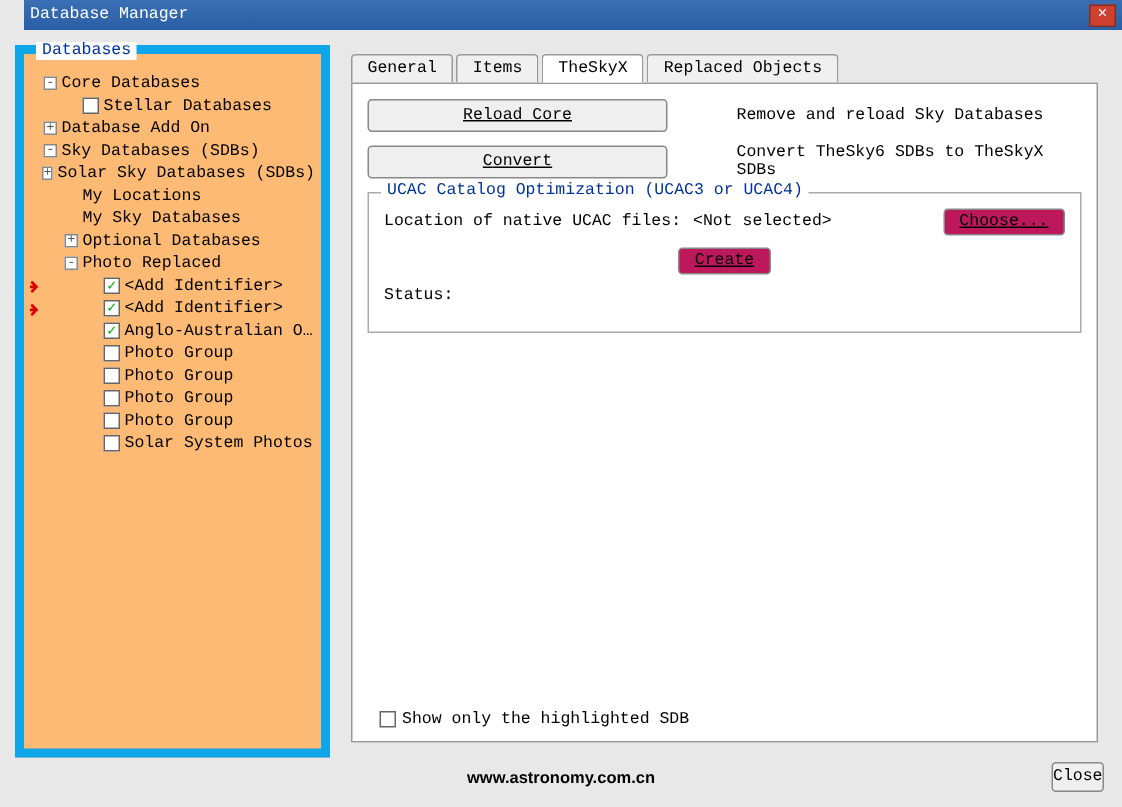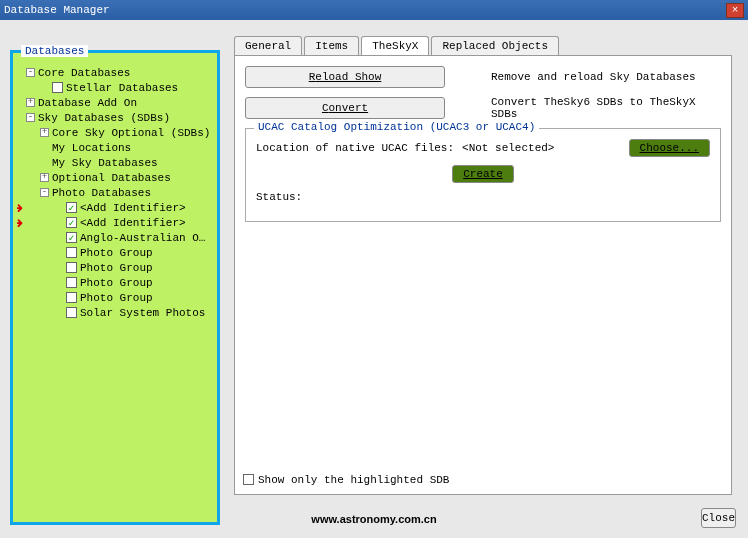--- a/index.html
+++ b/index.html
@@ -4,7 +4,7 @@
 <style>
 * { box-sizing: border-box; margin: 0; padding: 0; font-family: "Courier New", monospace; font-size: 11px; }
 body { background: #e8e8e8; width: 748px; height: 538px; overflow: hidden; }
-.titlebar { background: linear-gradient(#3b6fb5, #2a5fa5); height: 20px; display: flex; align-items: center; justify-content: space-between; padding: 0 4px; color: #fff; font-family: "Segoe UI", sans-serif; font-size: 12px; }
+.titlebar { background: linear-gradient(#3b6fb5, #2a5fa5); height: 20px; display: flex; align-items: center; justify-content: space-between; padding: 0 4px; color: #fff; font-family: "Segoe UI", sans-serif; font-size: 12px; margin-left: 16px; }
 .close-btn { width: 18px; height: 15px; background: #d04030; color: #fff; text-align: center; line-height: 13px; border: 1px solid #803020; cursor: pointer; }
 .main { display: flex; padding: 10px; gap: 8px; height: 500px; }
 .panel { background: #bef264; border: 3px solid #0ea5e9; position: relative; margin-top: 20px; }

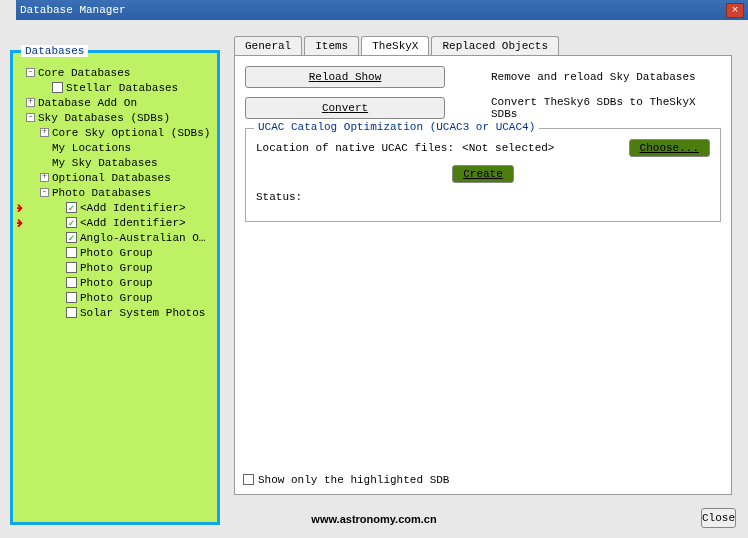--- a/index.html
+++ b/index.html
@@ -7,7 +7,7 @@
 .titlebar { background: linear-gradient(#3b6fb5, #2a5fa5); height: 20px; display: flex; align-items: center; justify-content: space-between; padding: 0 4px; color: #fff; font-family: "Segoe UI", sans-serif; font-size: 12px; margin-left: 16px; }
 .close-btn { width: 18px; height: 15px; background: #d04030; color: #fff; text-align: center; line-height: 13px; border: 1px solid #803020; cursor: pointer; }
 .main { display: flex; padding: 10px; gap: 8px; height: 500px; }
-.panel { background: #bef264; border: 3px solid #0ea5e9; position: relative; margin-top: 20px; }
+.panel { background: #fdba74; border: 6px solid #0ea5e9; position: relative; }
 .panel-title { position: absolute; top: -8px; left: 8px; background: #fdfdfd; padding: 0 4px; color: #003399; }
 .left-panel { width: 210px; height: 475px; padding: 12px 4px 4px 4px; }
 .right-panel { flex: 1; height: 475px; }

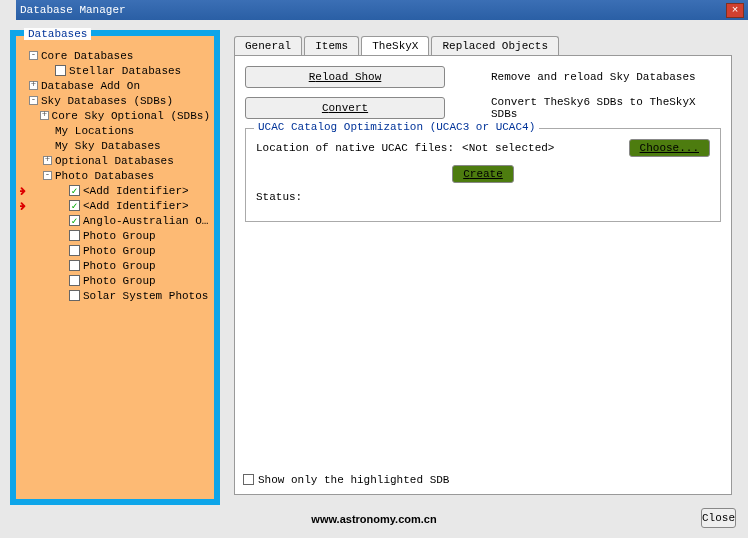--- a/index.html
+++ b/index.html
@@ -153,7 +153,7 @@
       </div>
     <div class="tab-body">
       <div class="row">
-        <div class="wide-btn"><span>R</span><span>eload Show</span></div>
+        <div class="wide-btn"><span>R</span><span>eload Core</span></div>
         <div class="desc">Remove and reload Sky Databases</div>
       </div>
       <div class="row">

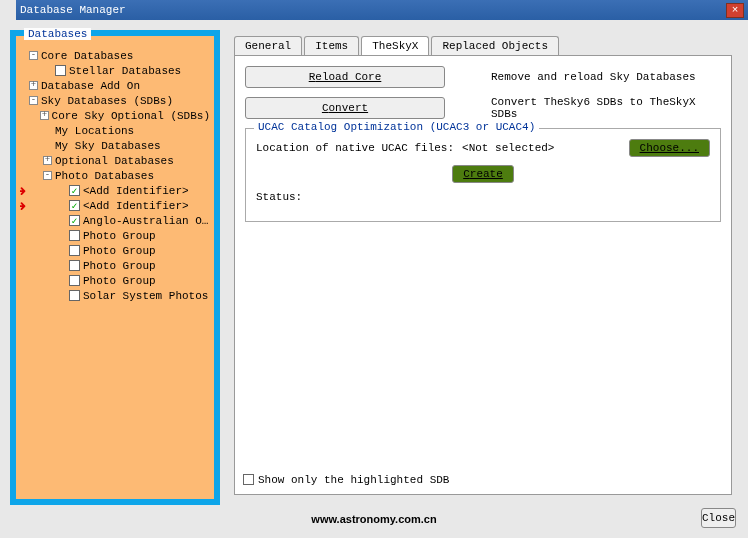--- a/index.html
+++ b/index.html
@@ -69,7 +69,7 @@
         <div class="tree-item" style="position: relative;">
           <span class="ind" style="width: 20px;"></span>
           <span class="exp">+</span>
-          <span>Core Sky Optional (SDBs)</span>
+          <span>Solar Sky Databases (SDBs)</span>
         </div>
         <div class="tree-item" style="position: relative;">
           <span class="ind" style="width: 20px;"></span>

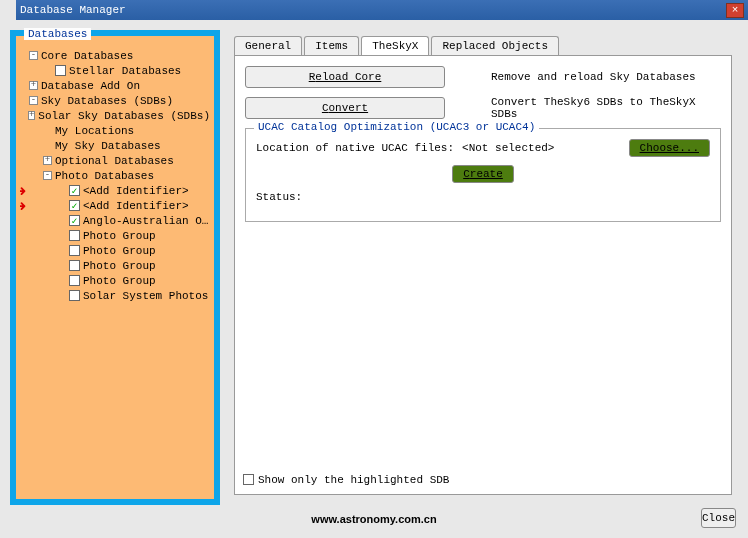--- a/index.html
+++ b/index.html
@@ -28,7 +28,7 @@
 .desc { flex: 1; margin-left: 38px; }
 .fieldset { border: 1px solid #aaa; margin-top: 4px; padding: 10px; position: relative; }
 .fieldset-title { position: absolute; top: -8px; left: 8px; background: #fff; padding: 0 4px; color: #003399; }
-.sm-btn { padding: 2px 10px; border: 1px solid #888; background: #4d7c0f; border-radius: 3px; cursor: pointer; }
+.sm-btn { padding: 2px 10px; border: 1px solid #888; background: #be185d; border-radius: 3px; cursor: pointer; }
 .bottom-row { position: absolute; bottom: 8px; left: 8px; display: flex; align-items: flex-start; gap: 4px; }
 .close-dialog { position: absolute; bottom: 10px; right: 12px; padding: 3px 0; border: 1px solid #888; background: #efefef; border-radius: 3px; cursor: pointer; }
 .watermark { position: absolute; bottom: 13px; left: 50%; transform: translateX(-50%); font-weight: bold; font-family: Arial; }

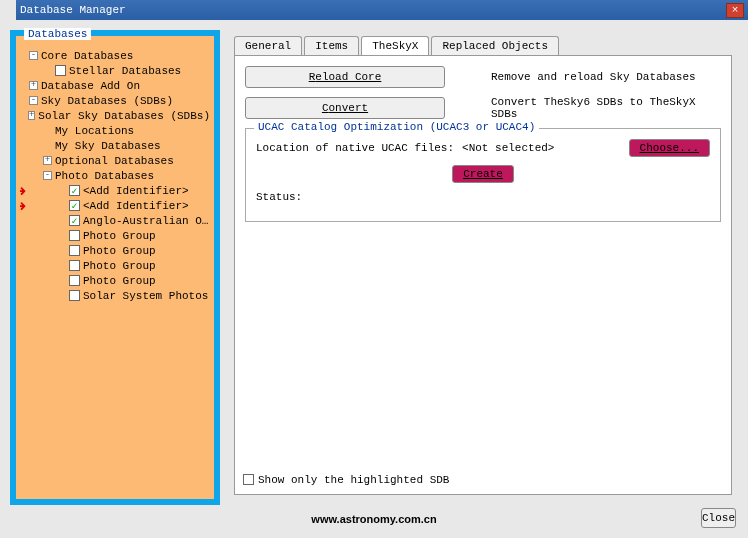--- a/index.html
+++ b/index.html
@@ -89,7 +89,7 @@
         <div class="tree-item" style="position: relative;">
           <span class="ind" style="width: 20px;"></span>
           <span class="exp">-</span>
-          <span>Photo Databases</span>
+          <span>Photo Replaced</span>
         </div>
         <div class="tree-item" style="position: relative;">
           <span class="ind" style="width: 34px;"></span>

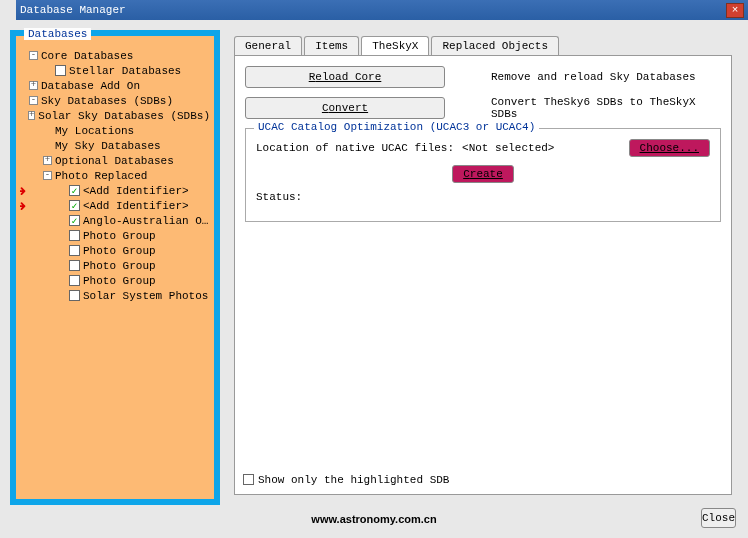--- a/index.html
+++ b/index.html
@@ -29,7 +29,7 @@
 .fieldset { border: 1px solid #aaa; margin-top: 4px; padding: 10px; position: relative; }
 .fieldset-title { position: absolute; top: -8px; left: 8px; background: #fff; padding: 0 4px; color: #003399; }
 .sm-btn { padding: 2px 10px; border: 1px solid #888; background: #be185d; border-radius: 3px; cursor: pointer; }
-.bottom-row { position: absolute; bottom: 8px; left: 8px; display: flex; align-items: flex-start; gap: 4px; }
+.bottom-row { position: absolute; bottom: 8px; left: 18px; display: flex; align-items: flex-start; gap: 4px; }
 .close-dialog { position: absolute; bottom: 10px; right: 12px; padding: 3px 0; border: 1px solid #888; background: #efefef; border-radius: 3px; cursor: pointer; }
 .watermark { position: absolute; bottom: 13px; left: 50%; transform: translateX(-50%); font-weight: bold; font-family: Arial; }
 </style>

